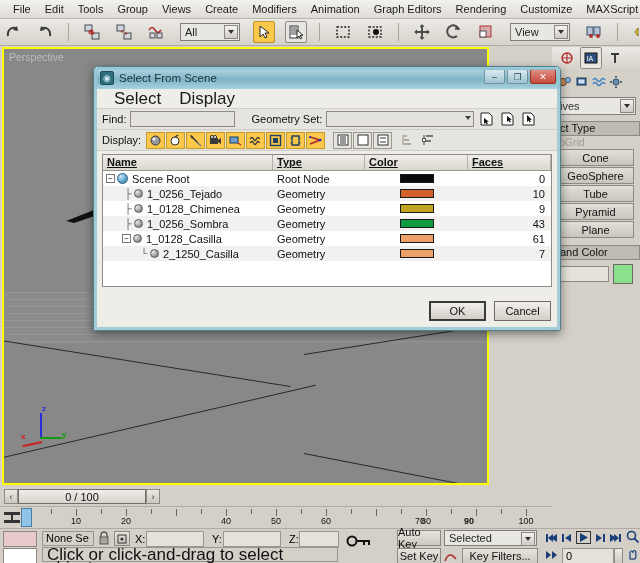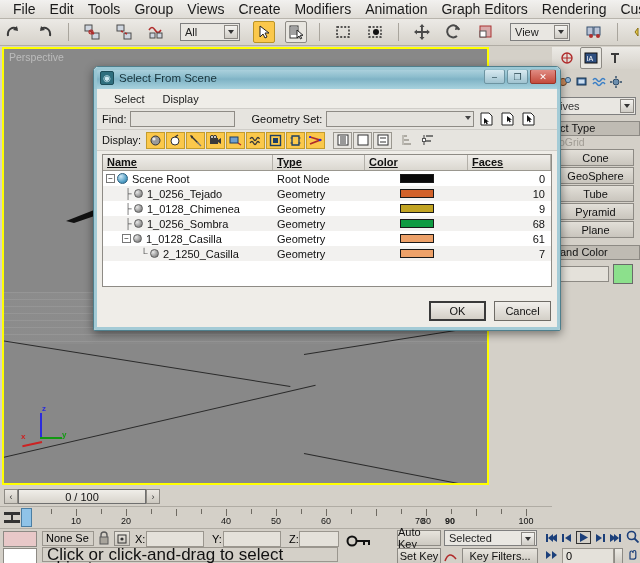--- a/index.html
+++ b/index.html
@@ -26,7 +26,7 @@
     border-bottom: 1px solid #b8b4ac;
   }
   .menubar .mi {
-    padding: 2px 7px; font-size: 14px; color: #1a1a1a; cursor: default;
+    padding: 2px 7px; font-size: 11px; color: #1a1a1a; cursor: default;
     white-space: nowrap;
   }
 

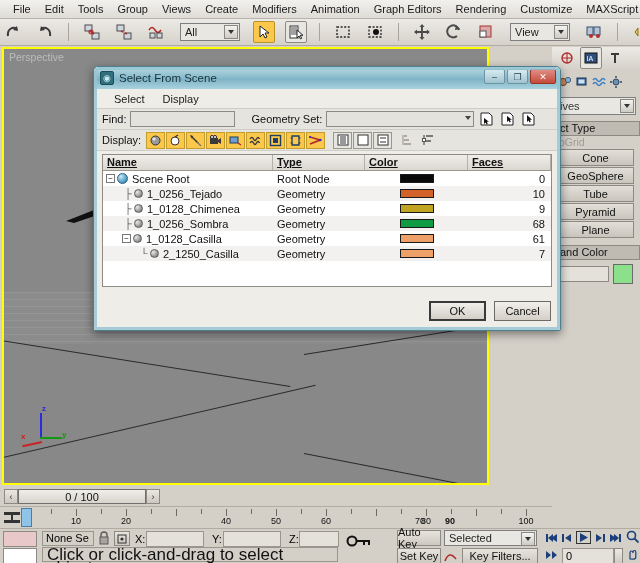--- a/index.html
+++ b/index.html
@@ -259,7 +259,7 @@
     height:20px; display:flex; align-items:center; padding-left:8px;
     background:#efedE8; border-bottom:1px solid #cfcdc8;
   }
-  .dlg-menu .mi { padding:2px 9px; font-size:11px; color:#1a1a1a; }
+  .dlg-menu .mi { padding:2px 9px; font-size:17px; color:#1a1a1a; }
   .dlg-row {
     height:21px; display:flex; align-items:center; padding-left:5px;
     background:#e6e4df; border-bottom:1px solid #cfcdc8; gap:4px;

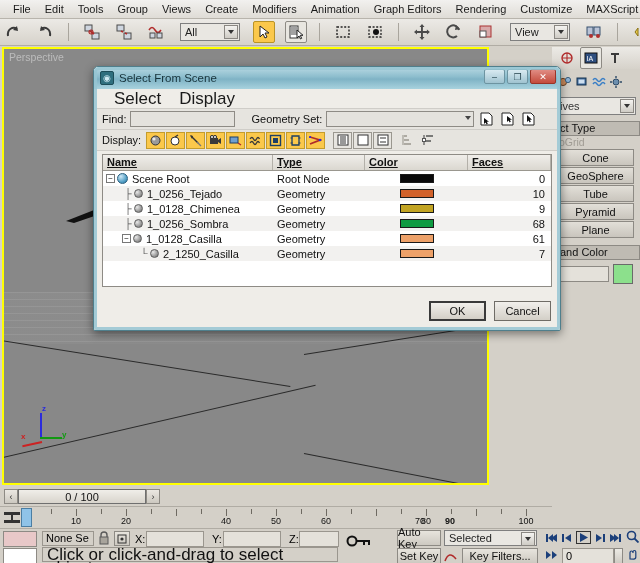--- a/index.html
+++ b/index.html
@@ -1011,7 +1011,7 @@
               <div class="c">
                 <div class="swb" style="background: rgb(15, 155, 66);"></div>
               </div>
-              <div class="f">68</div>
+              <div class="f">43</div>
             </div>
             <div class="row">
               <div class="n" style="padding-left: 19px;">

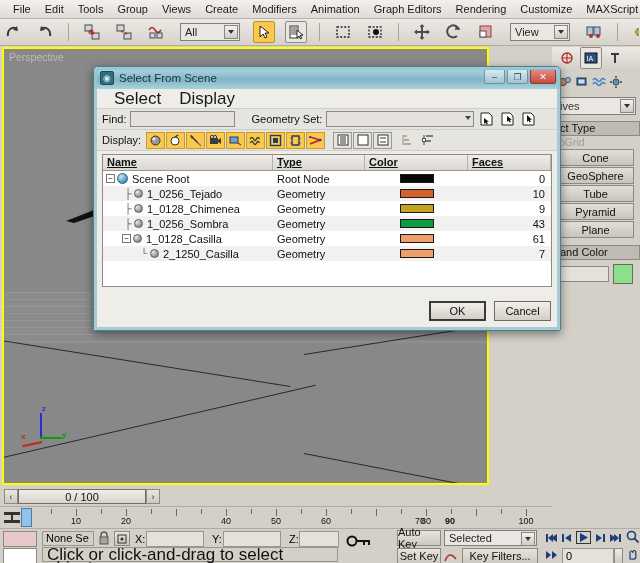--- a/index.html
+++ b/index.html
@@ -700,7 +700,7 @@
         <div class="tk-label" style="left: 300px;">60</div>
         <div class="tk-label" style="left: 350px; margin-left: 44px;">70</div>
         <div class="tk-label" style="left: 400px;">80</div>
-        <div class="tk-label" style="left: 424px; font-weight: bold;">90</div>
+        <div class="tk-label" style="left: 443px; font-weight: bold;">90</div>
         <div class="tk-label" style="left: 500px;">100</div>
       </div>
     <div class="tb-cursor"></div>

